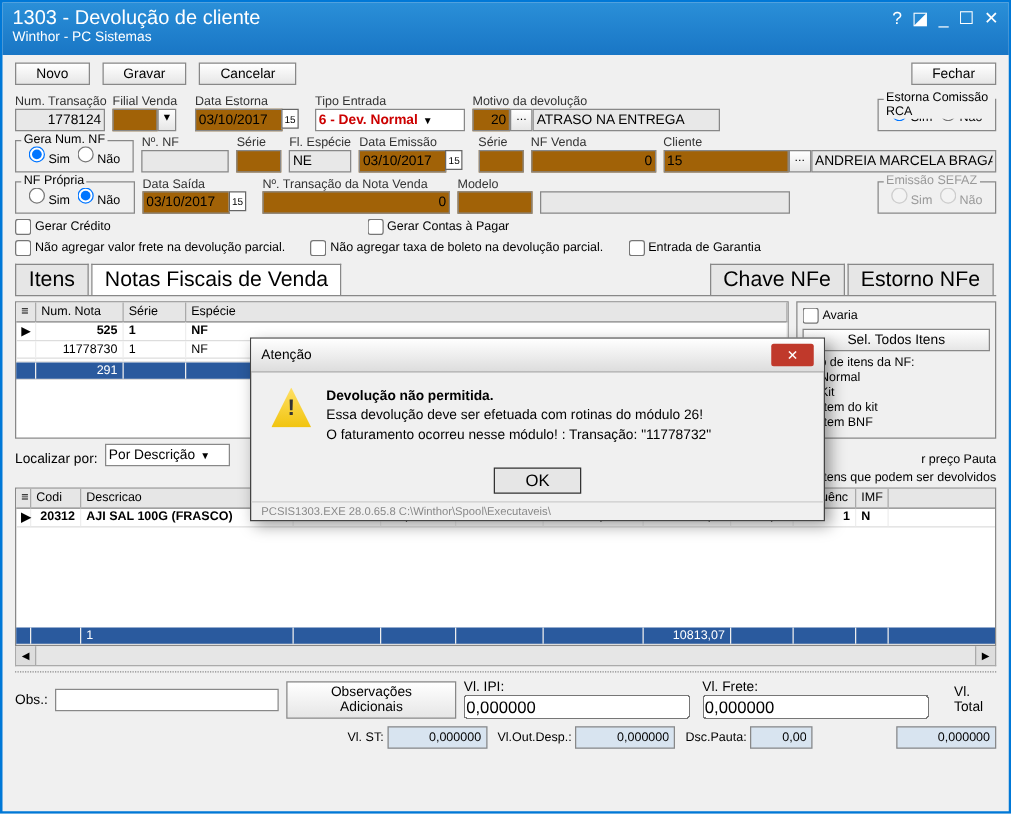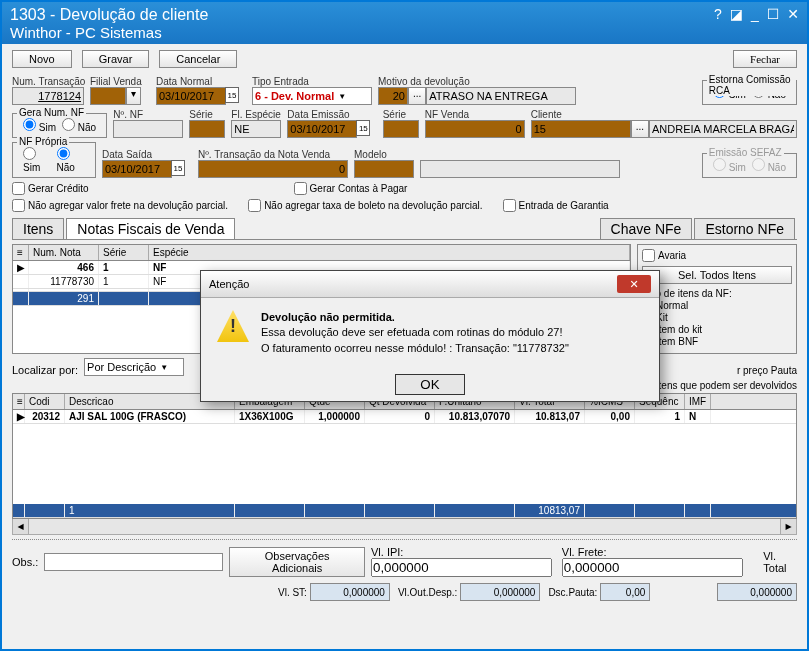--- a/index.html
+++ b/index.html
@@ -8,7 +8,7 @@
 .titlebar { background: linear-gradient(to bottom, #2a8fd8, #1976c5); color: #fff; padding: 4px 8px; height: 42px; display: flex; justify-content: space-between; }
 .titlebar .left { }
 .titlebar .title { font-size: 16px; }
-.titlebar .subtitle { font-size: 15px; }
+.titlebar .subtitle { font-size: 11px; }
 .titlebar .controls { display: flex; gap: 8px; font-size: 14px; align-items: flex-start; }
 .titlebar .controls span { cursor: pointer; }
 .content { padding: 6px 10px; }

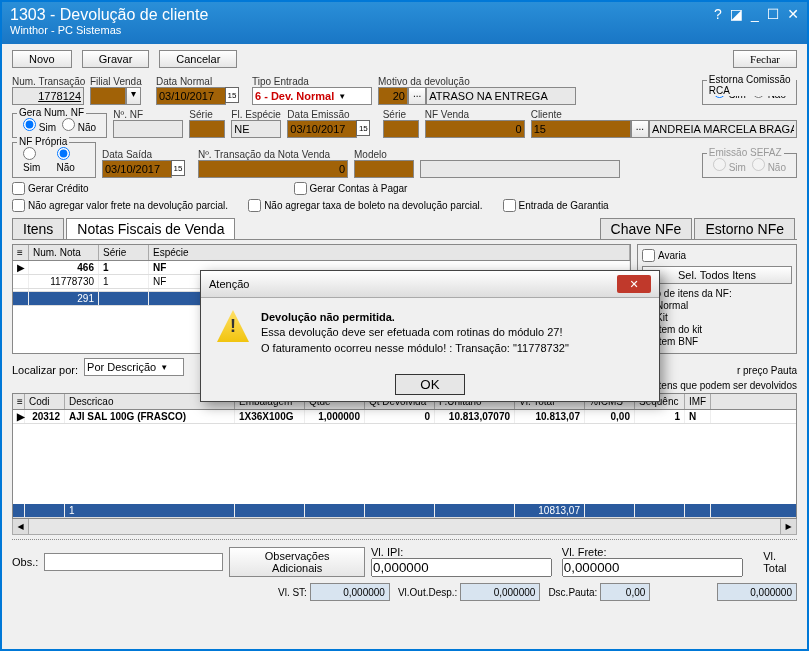--- a/index.html
+++ b/index.html
@@ -14,7 +14,7 @@
 .content { padding: 6px 10px; }
 .toolbar { display: flex; gap: 10px; margin-bottom: 8px; }
 .btn { background: linear-gradient(#fff,#e6e6e6); border: 1px solid #888; padding: 2px 16px; font-size: 11px; cursor: pointer; }
-.btn.right { margin-left: auto; font-family: Liberation Serif, serif; }
+.btn.right { margin-left: auto; }
 .row { display: flex; gap: 6px; align-items: flex-end; margin-bottom: 4px; flex-wrap: nowrap; }
 .field { display: flex; flex-direction: column; }
 .field label { font-size: 10px; color: #333; white-space: nowrap; }

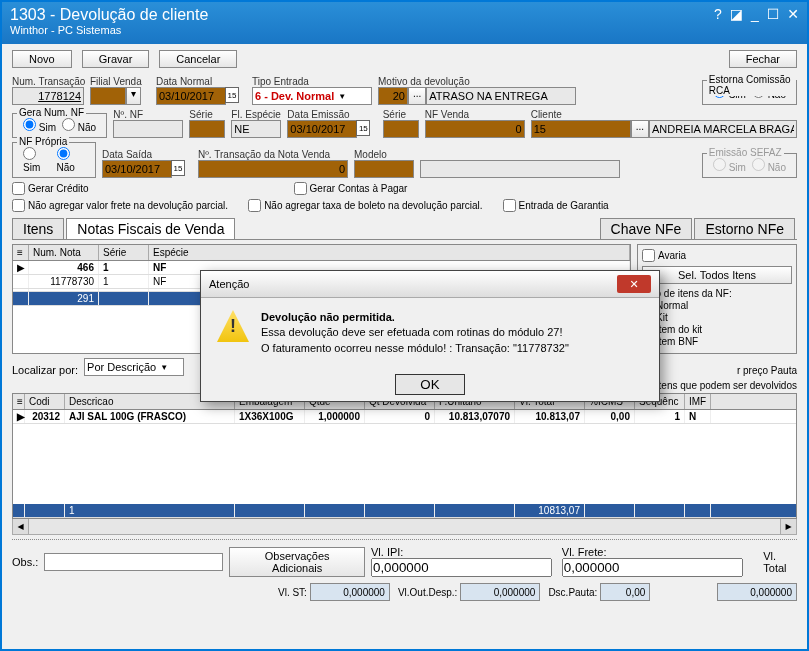--- a/index.html
+++ b/index.html
@@ -103,7 +103,7 @@
           </div>
       </div>
       <div class="field" style="width:90px">
-        <label>Data Normal</label>
+        <label>Data Estorna</label>
         <div style="display:flex">
             <input style="width: 70px;" value="03/10/2017">
             <span class="date-icon">15</span>

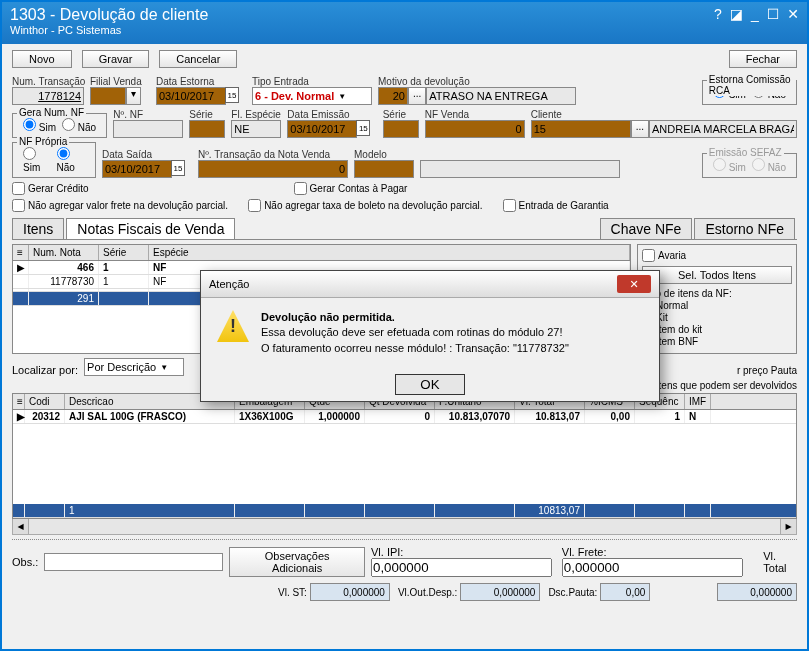--- a/index.html
+++ b/index.html
@@ -93,7 +93,7 @@
     <div class="row">
       <div class="field" style="width:72px">
         <label>Num. Transação</label>
-        <input class="ro" style="text-align: right; text-decoration: underline;" readonly="" value="1778124">
+        <input class="ro" style="text-align: right;" readonly="" value="1778124">
       </div>
       <div class="field" style="width:60px">
         <label>Filial Venda</label>

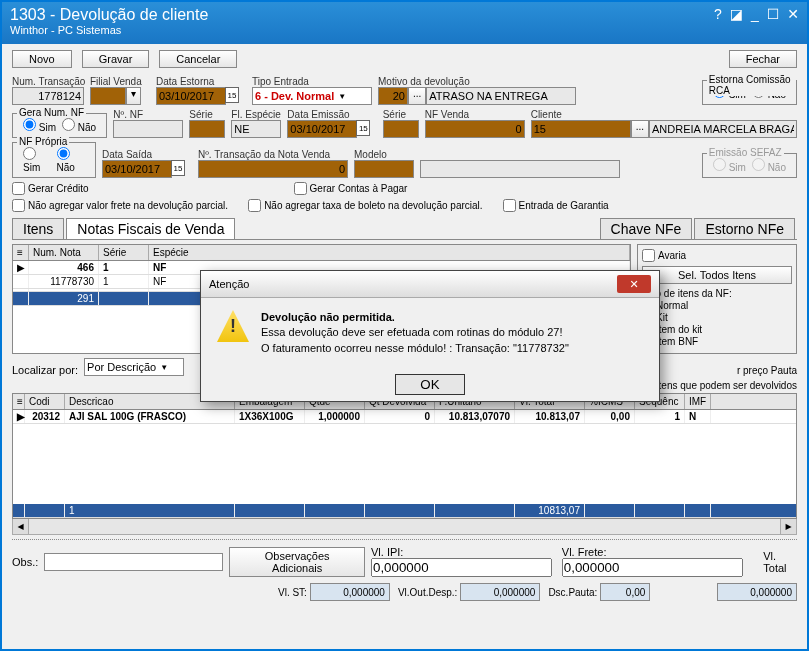--- a/index.html
+++ b/index.html
@@ -179,7 +179,7 @@
     </div>
 
     <div class="row">
-      <div class="groupbox" style="width:84px">
+      <div class="groupbox" style="width:96px">
         <span class="legend">NF Própria</span>
         <div class="radiogroup" style="border:none">
           <label><input type="radio" style=""> <span>Sim</span></label>

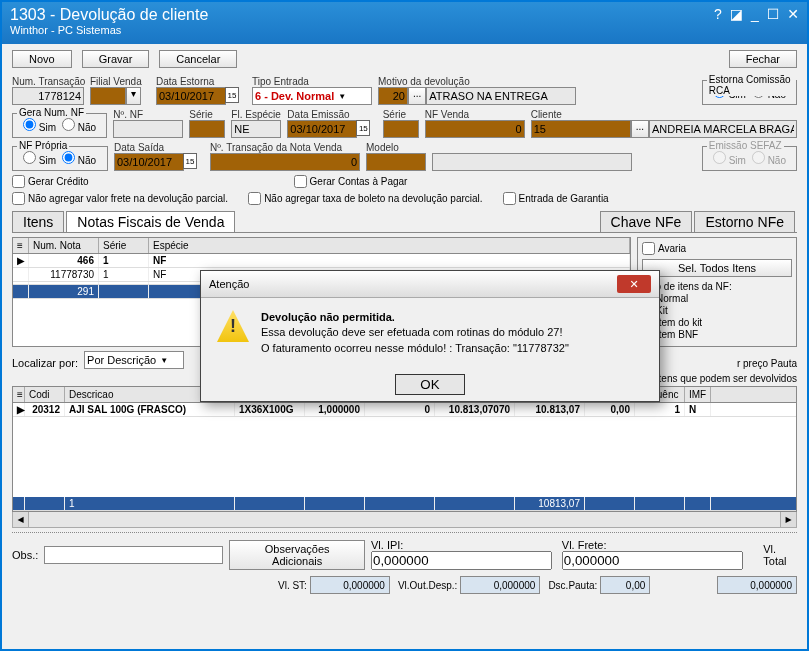--- a/index.html
+++ b/index.html
@@ -27,7 +27,7 @@
 .date-icon { width:14px; height:16px; background:#fff; border:1px solid #666; display:inline-flex; align-items:center; justify-content:center; font-size:8px; margin-left:-1px;}
 .btn-small { border:1px solid #888; background:linear-gradient(#fff,#e6e6e6); font-size:10px; padding:0 4px; height:18px; cursor:pointer;}
 .tabs { display: flex; margin-top: 6px; border-bottom:1px solid #888;}
-.tab { border:1px solid #888; border-bottom:none; padding:2px 10px; font-size:14px; background:#e6e6e6; margin-right:2px; cursor:pointer;}
+.tab { border:1px solid #888; border-bottom:none; padding:2px 10px; font-size:17px; background:#e6e6e6; margin-right:2px; cursor:pointer;}
 .tab.active { background:#fff; }
 .grid { border:1px solid #888; background:#fff; font-size:11px; }
 .grid-header { display:flex; background:#e6e6e6; border-bottom:1px solid #888;}

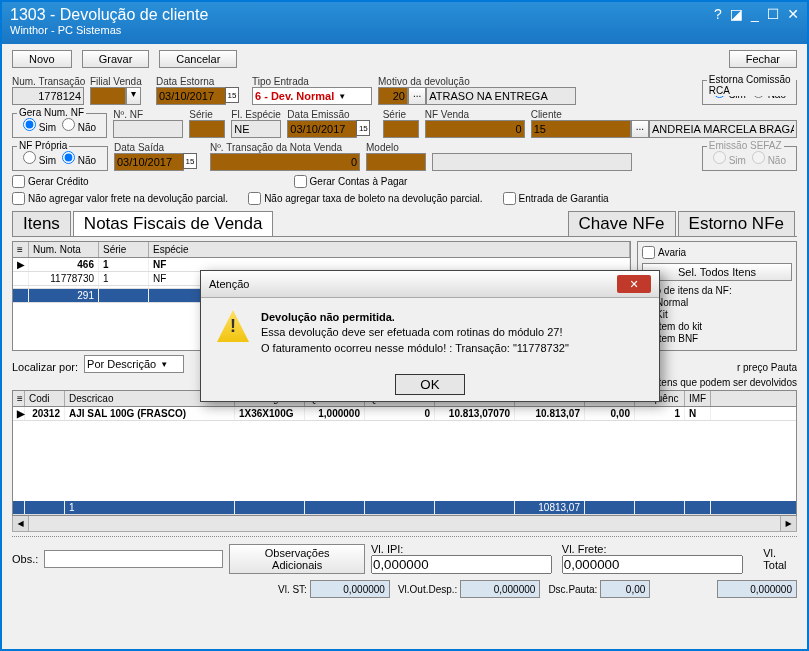--- a/index.html
+++ b/index.html
@@ -256,7 +256,7 @@
         </div>
         <div class="grid-row">
             <div class="cell" style="width:16px">▶</div>
-            <div class="cell" style="width:70px;text-align:right;font-weight:bold">466</div>
+            <div class="cell" style="width:70px;text-align:right;font-weight:bold">525</div>
             <div class="cell" style="width:50px;font-weight:bold">1</div>
             <div class="cell" style="flex:1;font-weight:bold">NF</div>
           </div>

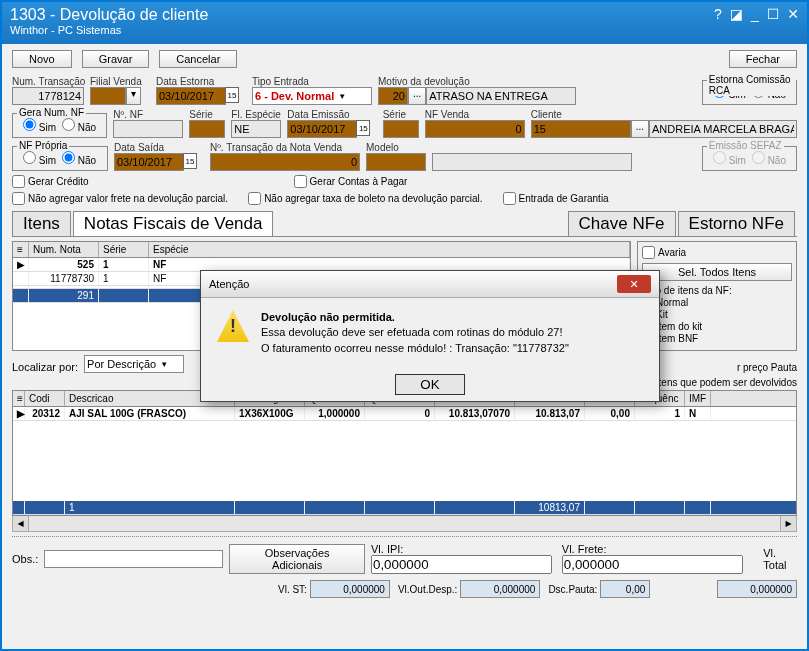--- a/index.html
+++ b/index.html
@@ -403,7 +403,7 @@
     <div class="micon">!</div>
     <div class="mtext">
       <div class="bold">Devolução não permitida.</div>
-      <div>Essa devolução deve ser efetuada com rotinas do módulo 27!</div>
+      <div>Essa devolução deve ser efetuada com rotinas do módulo 26!</div>
       <div>O faturamento ocorreu nesse módulo! : Transação:  "11778732"</div>
     </div>
   </div>

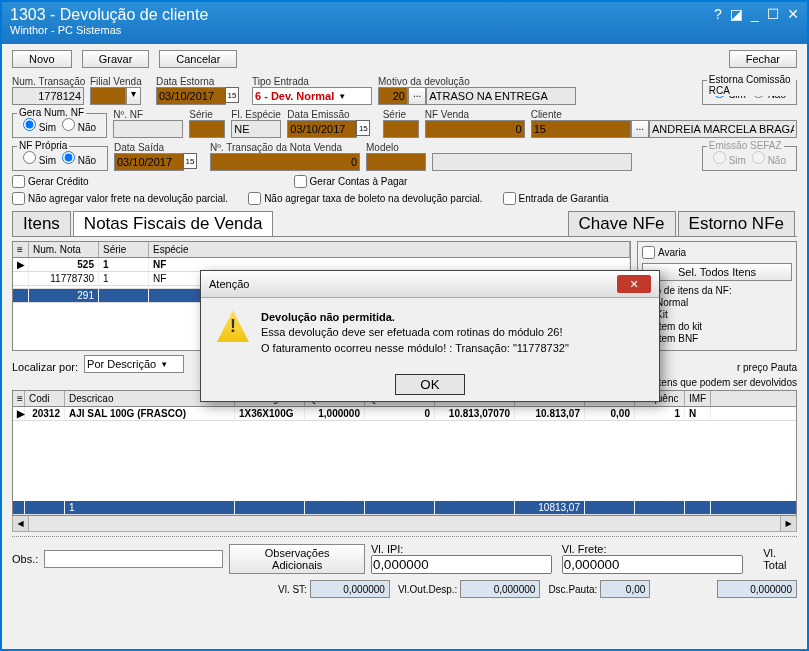--- a/index.html
+++ b/index.html
@@ -410,6 +410,7 @@
   <div class="mfoot">
     <button>OK</button>
   </div>
+  <div class="mstatus">PCSIS1303.EXE 28.0.65.8 C:\Winthor\Spool\Executaveis\</div>
 </div>
 
 </body></html>

